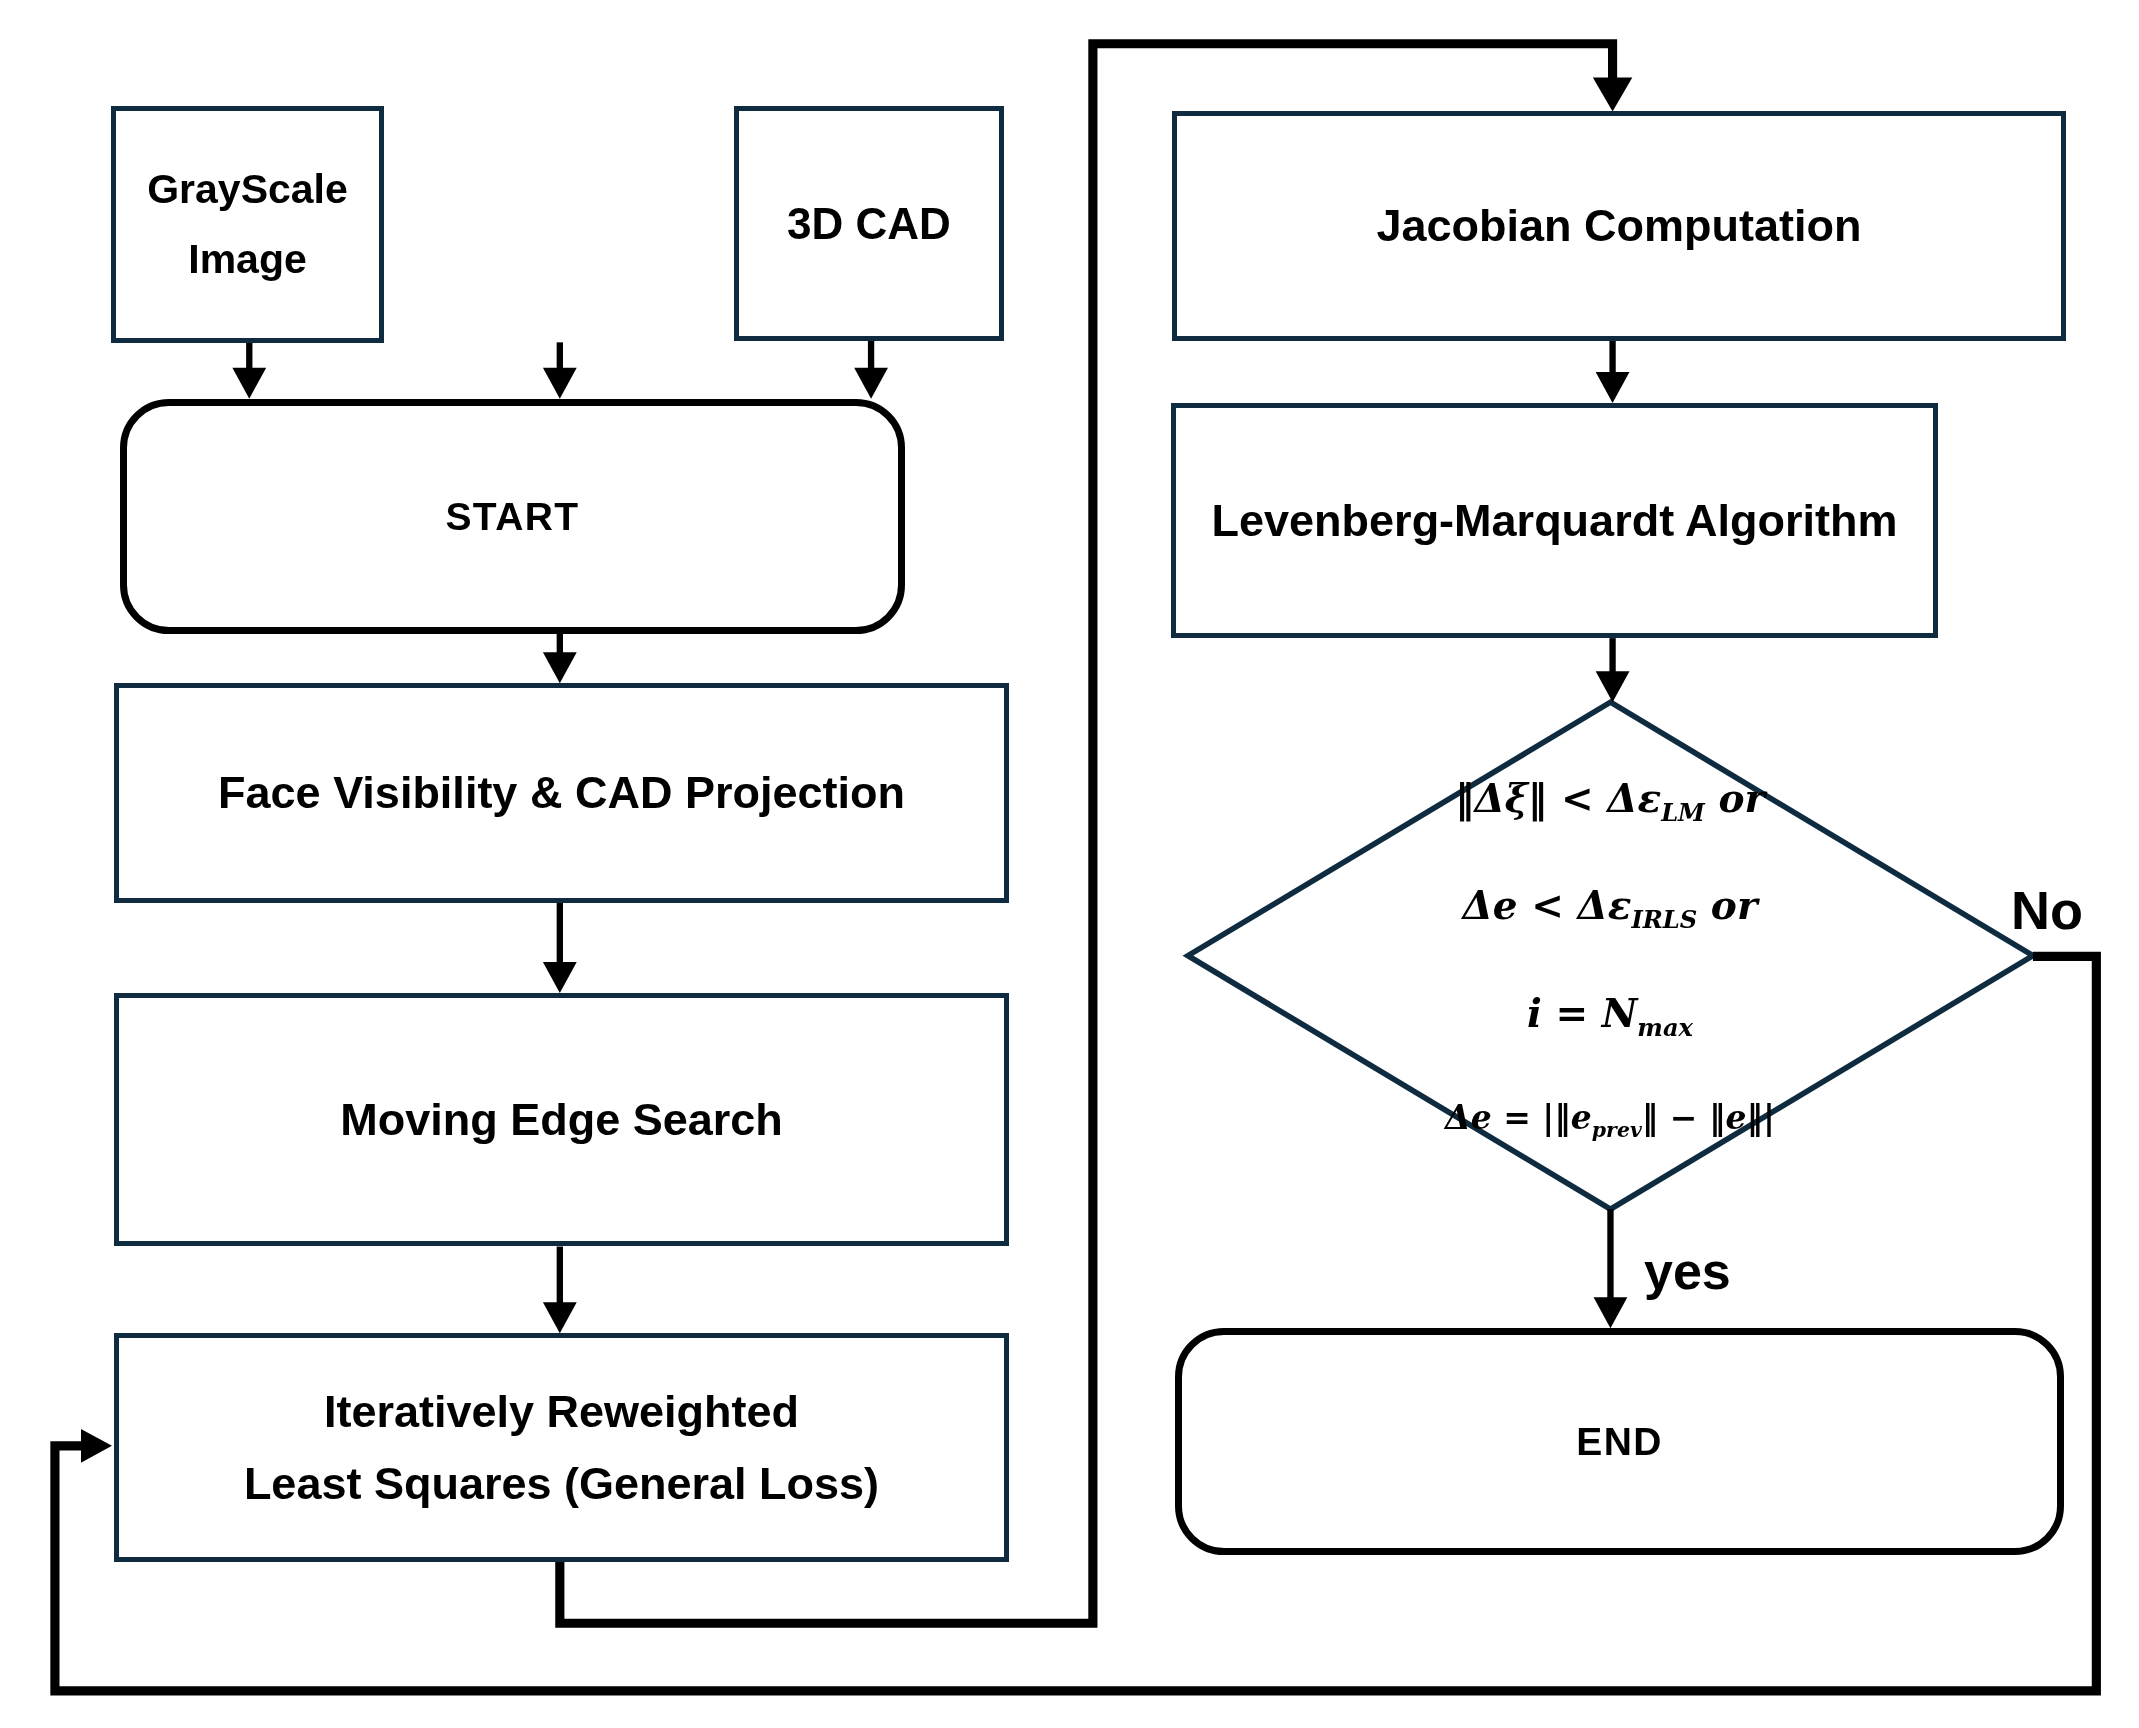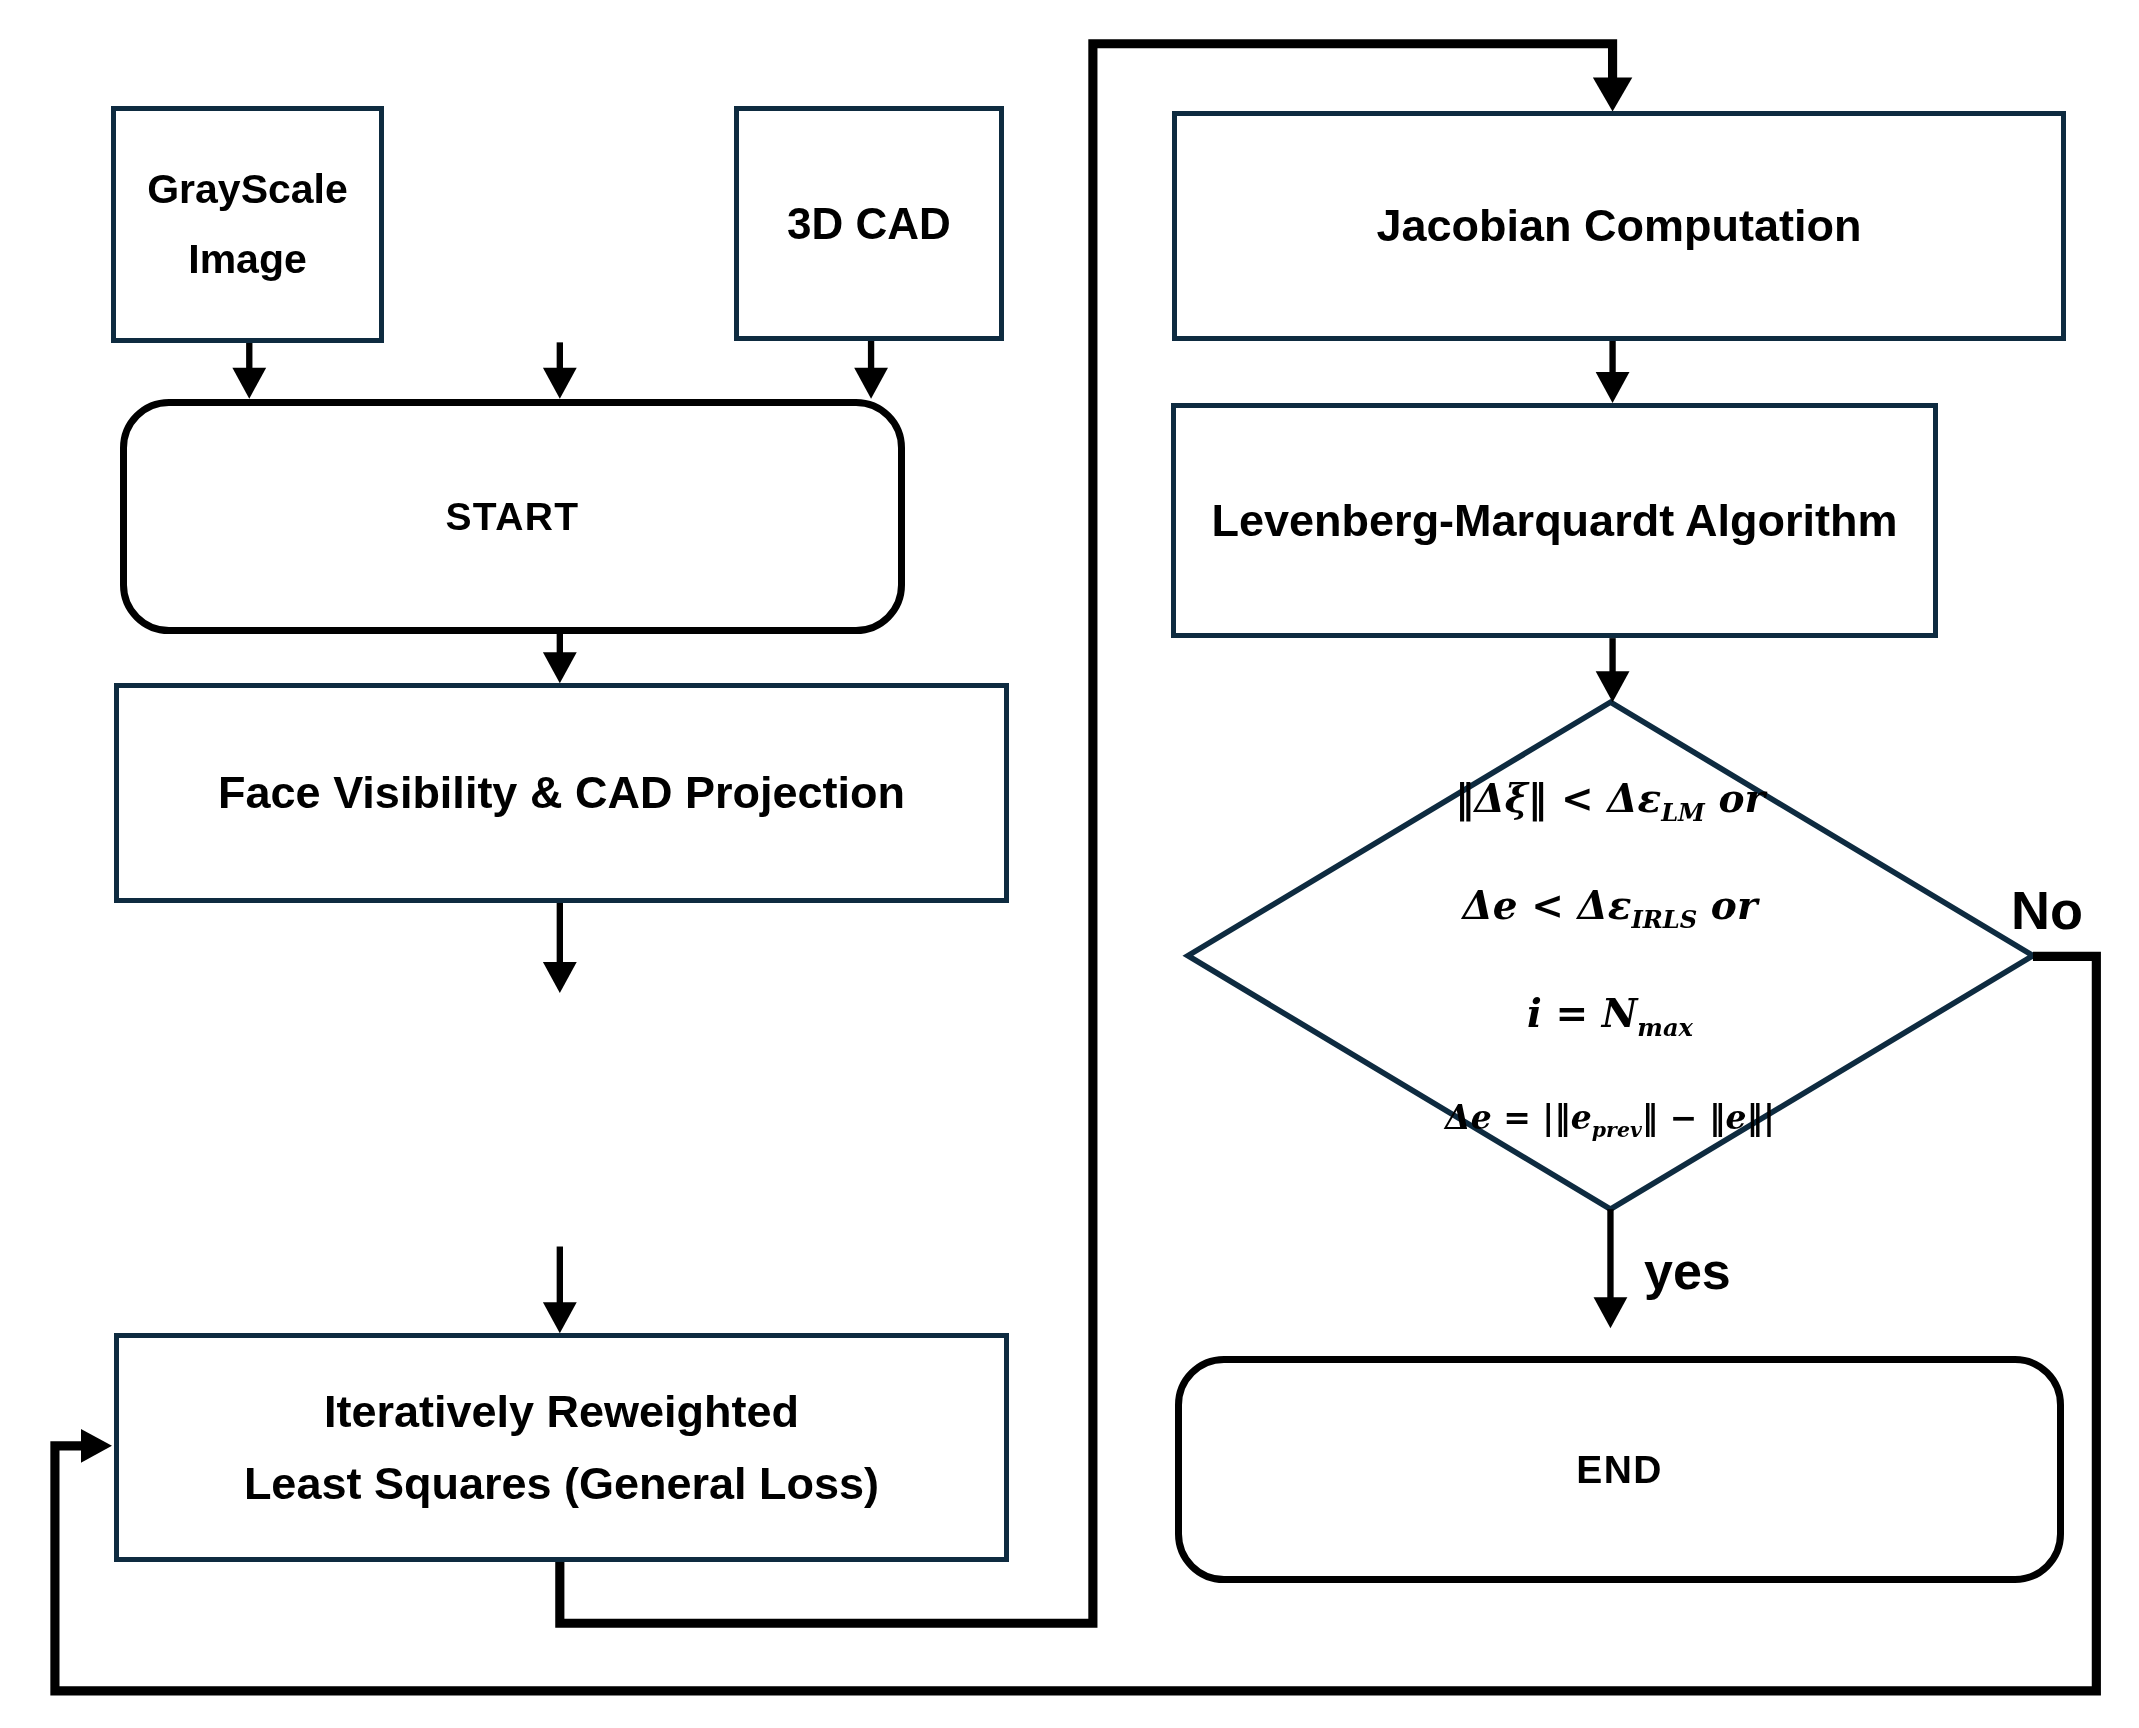--- a/index.html
+++ b/index.html
@@ -125,6 +125,9 @@
     <span>Face Visibility &amp; CAD Projection</span>
   </div>
 
+  <div class="node process" style="left:114px;top:993px;width:895px;height:253px;font-size:45px;">
+    <span>Moving Edge Search</span>
+  </div>
 
   <div class="node process lines lh16" style="left:114px;top:1333px;width:895px;height:229px;font-size:45px;">
     <div>

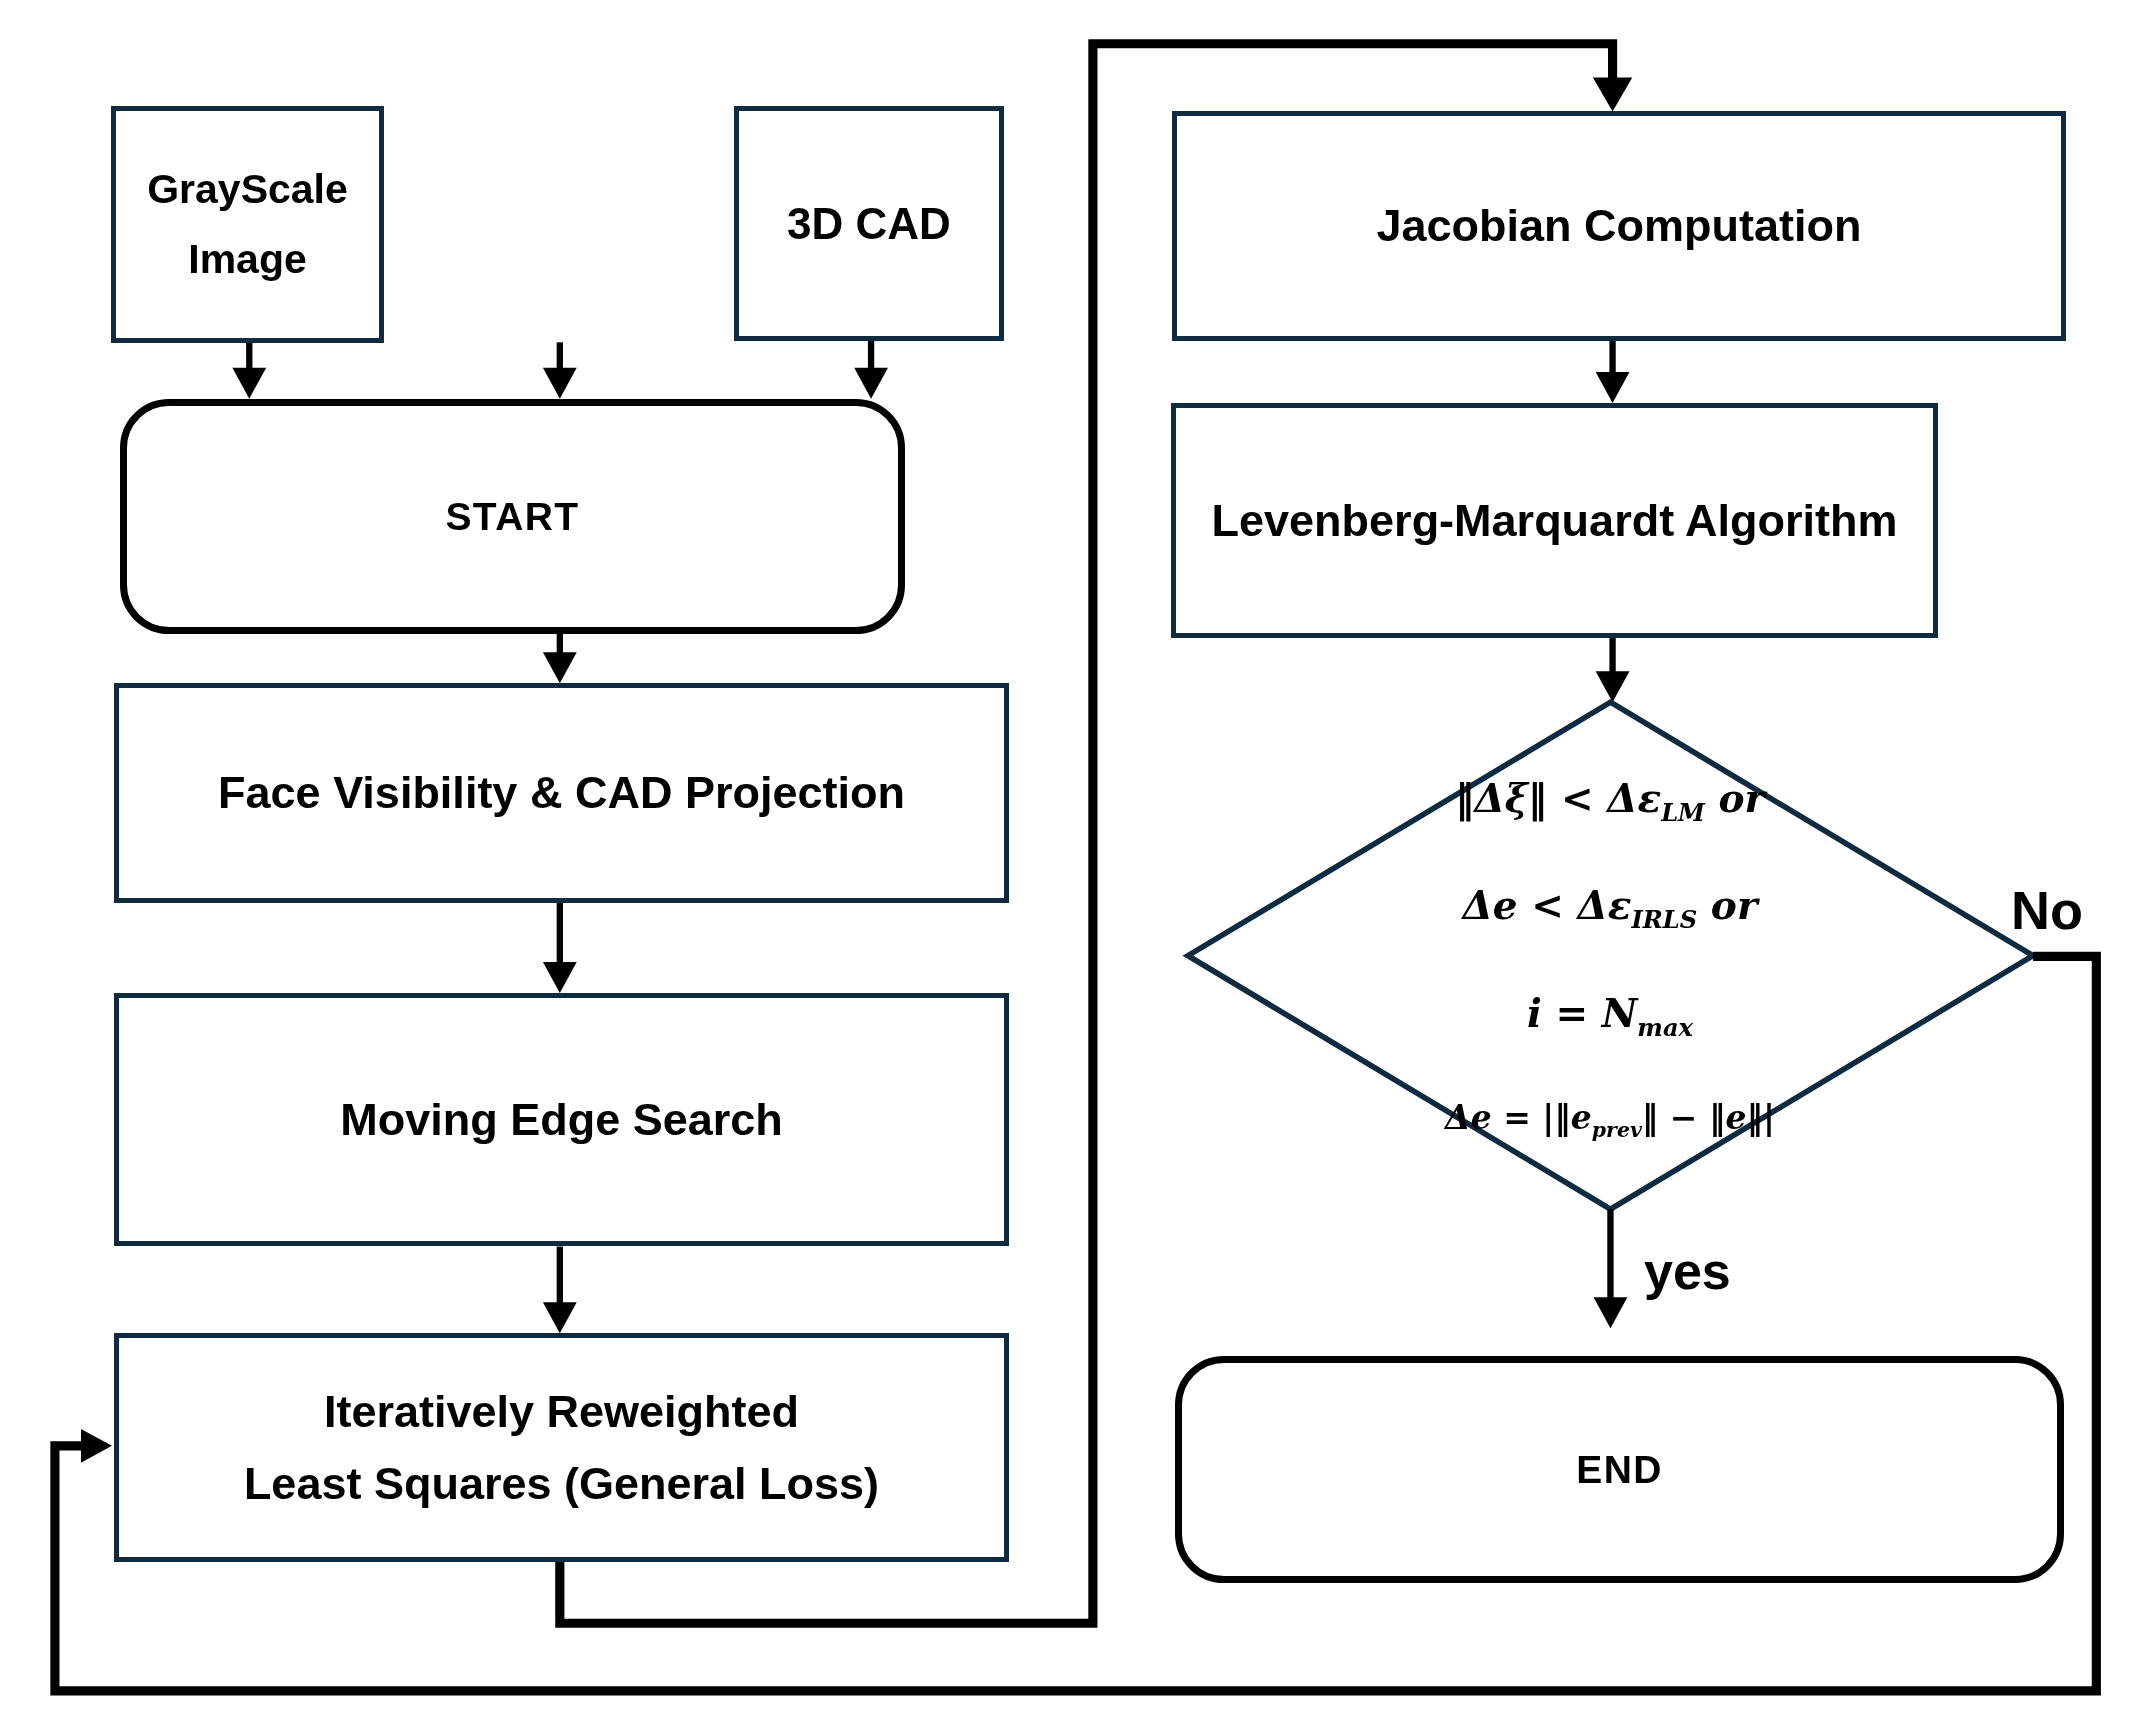--- a/index.html
+++ b/index.html
@@ -151,7 +151,7 @@
     <div class="dl small"><span>Δe = |‖e</span><sub>prev</sub><span>‖ − ‖e‖|</span></div>
   </div>
 
-  <div class="node terminal" style="left:1175px;top:1328px;width:889px;height:227px;font-size:39px;letter-spacing:1.4px;margin-top:28px;">
+  <div class="node terminal" style="left:1175px;top:1328px;width:889px;height:227px;font-size:39px;letter-spacing:1.4px;">
     <span>END</span>
   </div>
 

